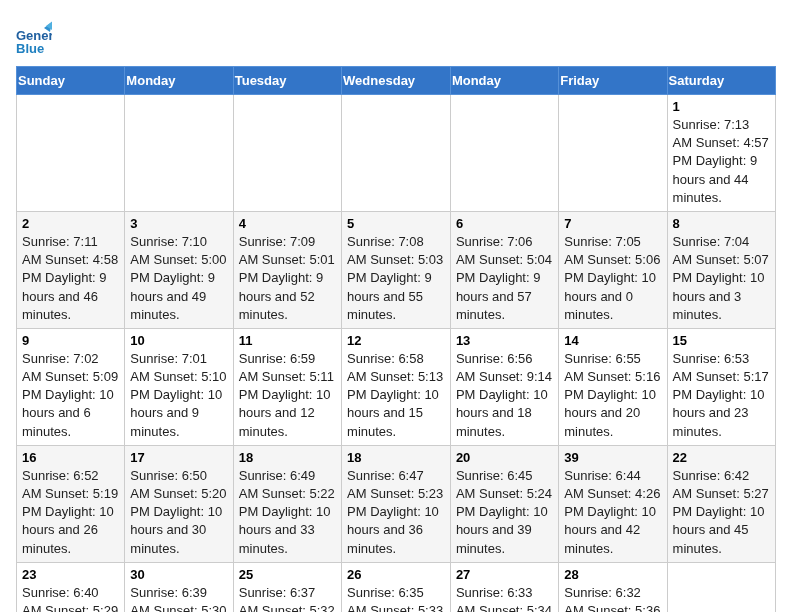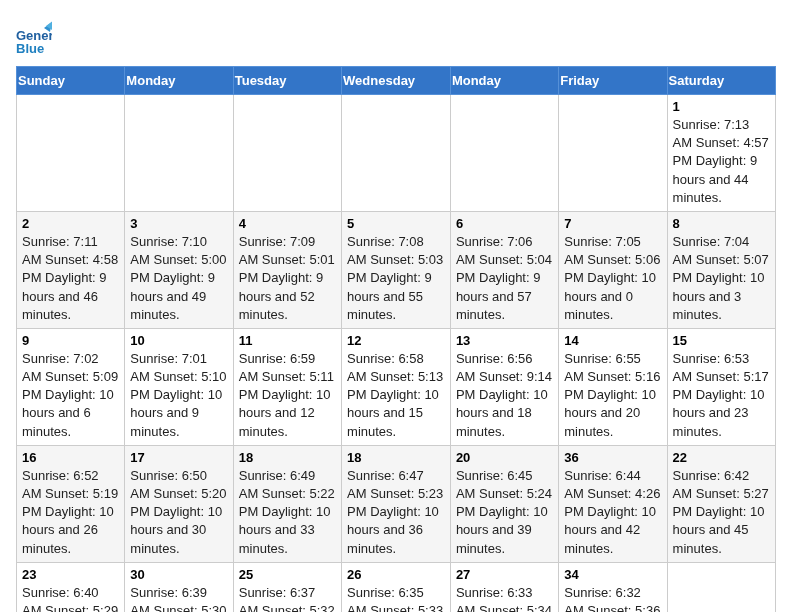--- a/index.html
+++ b/index.html
@@ -245,7 +245,7 @@
 Daylight: 10 hours and 39 minutes.</div>
         </td>
         <td>
-          <span class="day-number">36</span>
+          <span class="day-number">39</span>
           <div class="day-info">Sunrise: 6:44 AM
 Sunset: 4:26 PM
 Daylight: 10 hours and 42 minutes.</div>

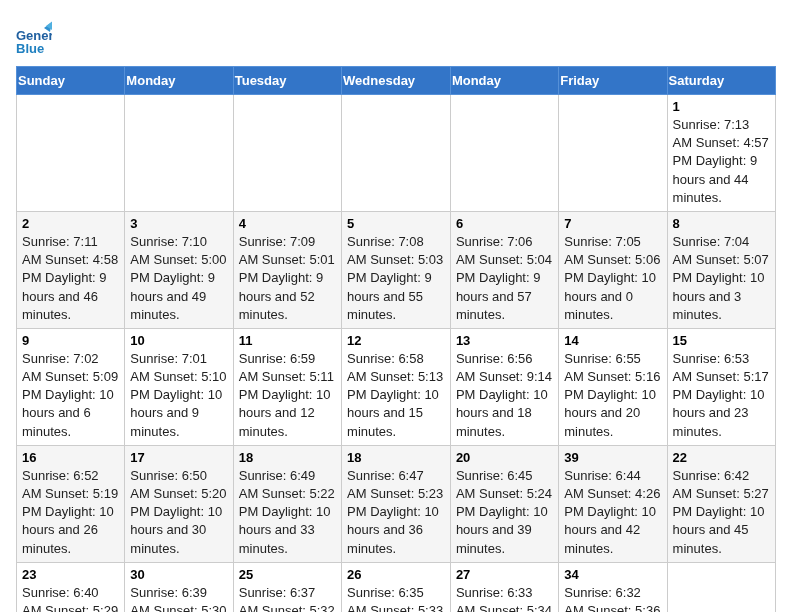--- a/index.html
+++ b/index.html
@@ -289,7 +289,7 @@
 Daylight: 11 hours and 1 minute.</div>
         </td>
         <td>
-          <span class="day-number">34</span>
+          <span class="day-number">28</span>
           <div class="day-info">Sunrise: 6:32 AM
 Sunset: 5:36 PM
 Daylight: 11 hours and 4 minutes.</div>

